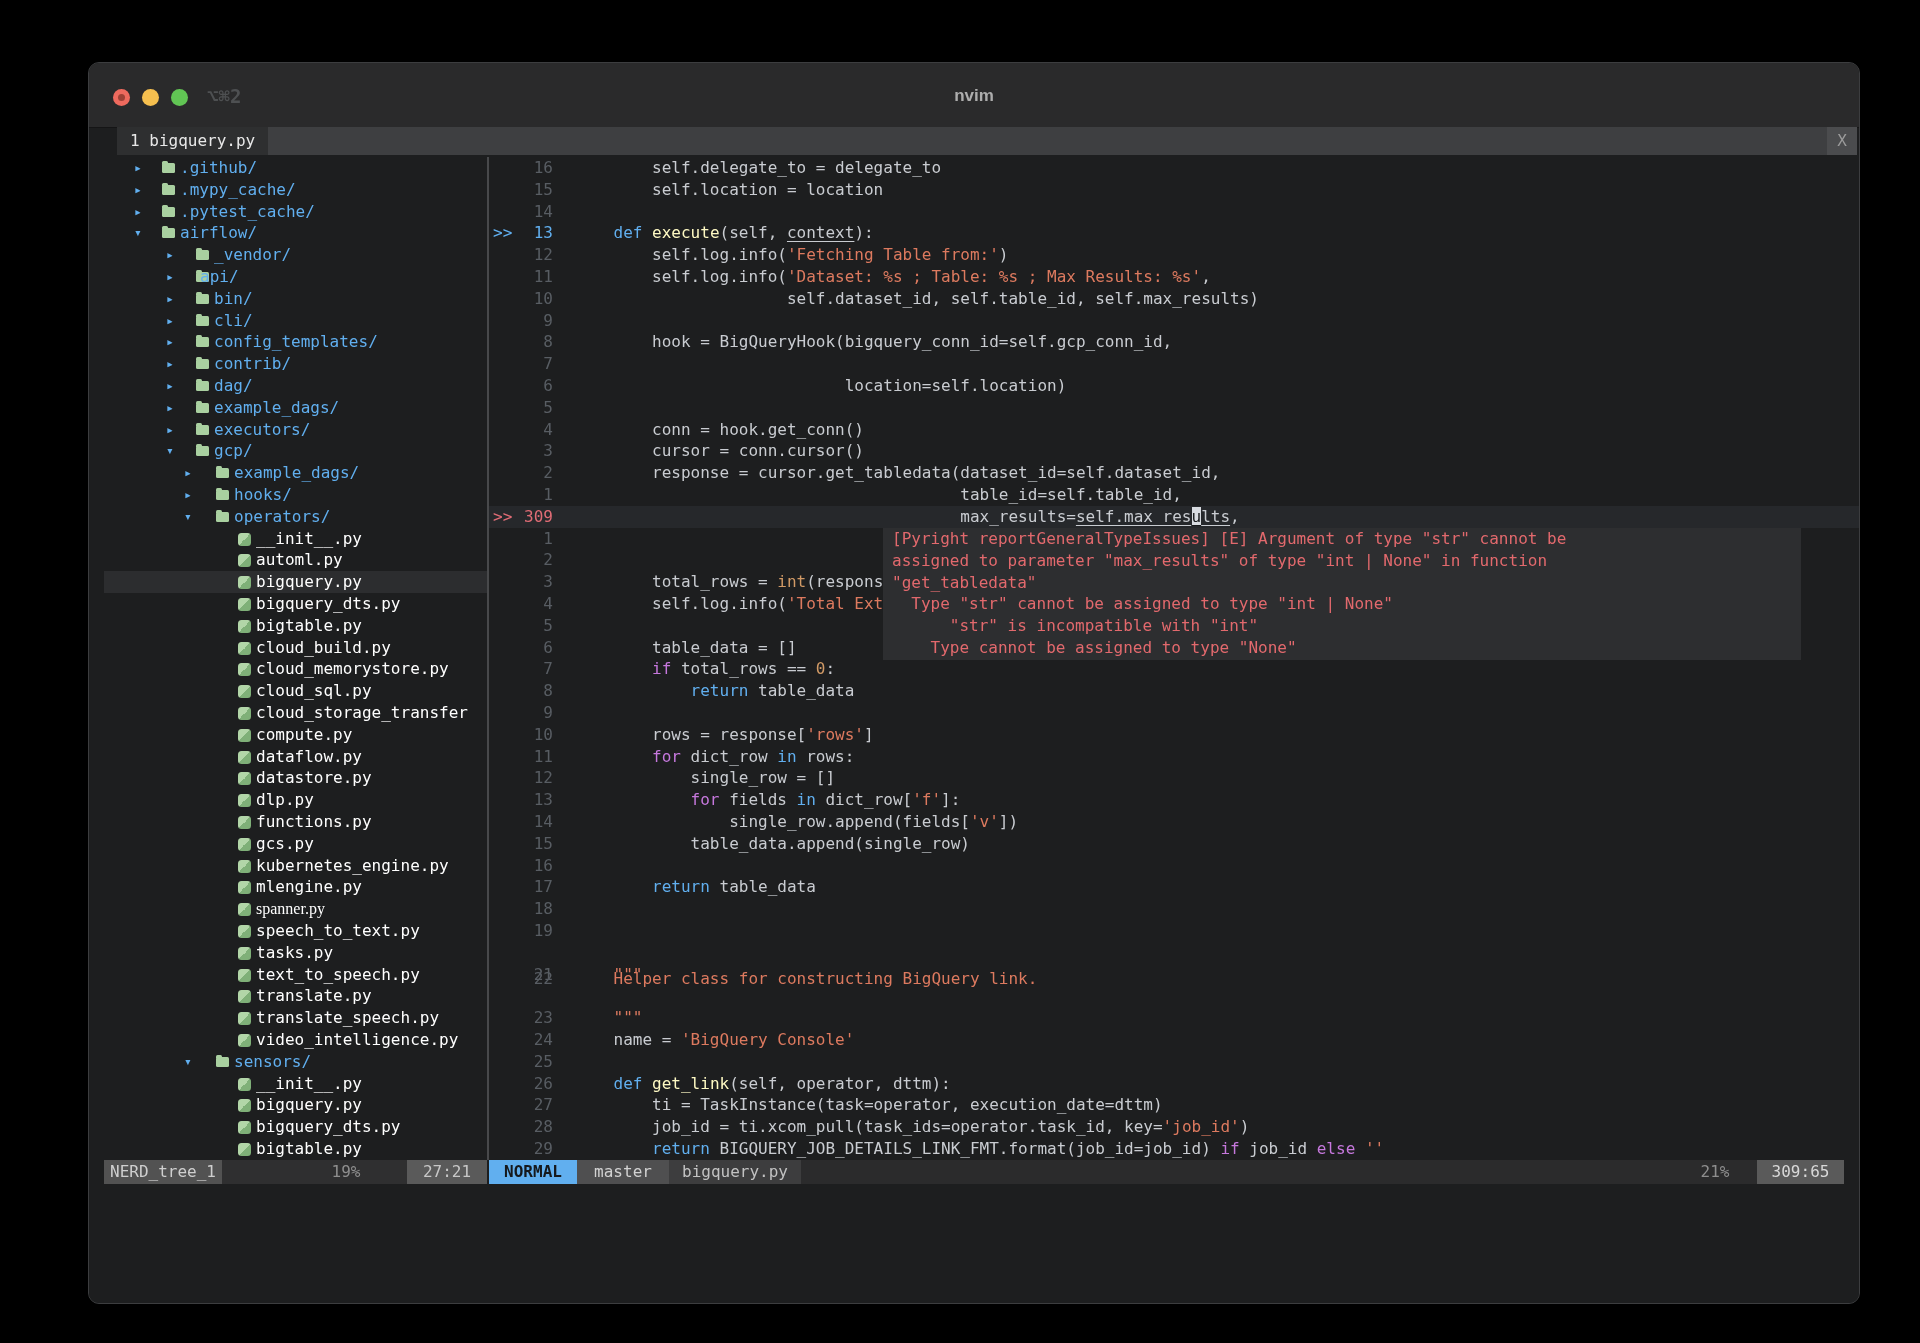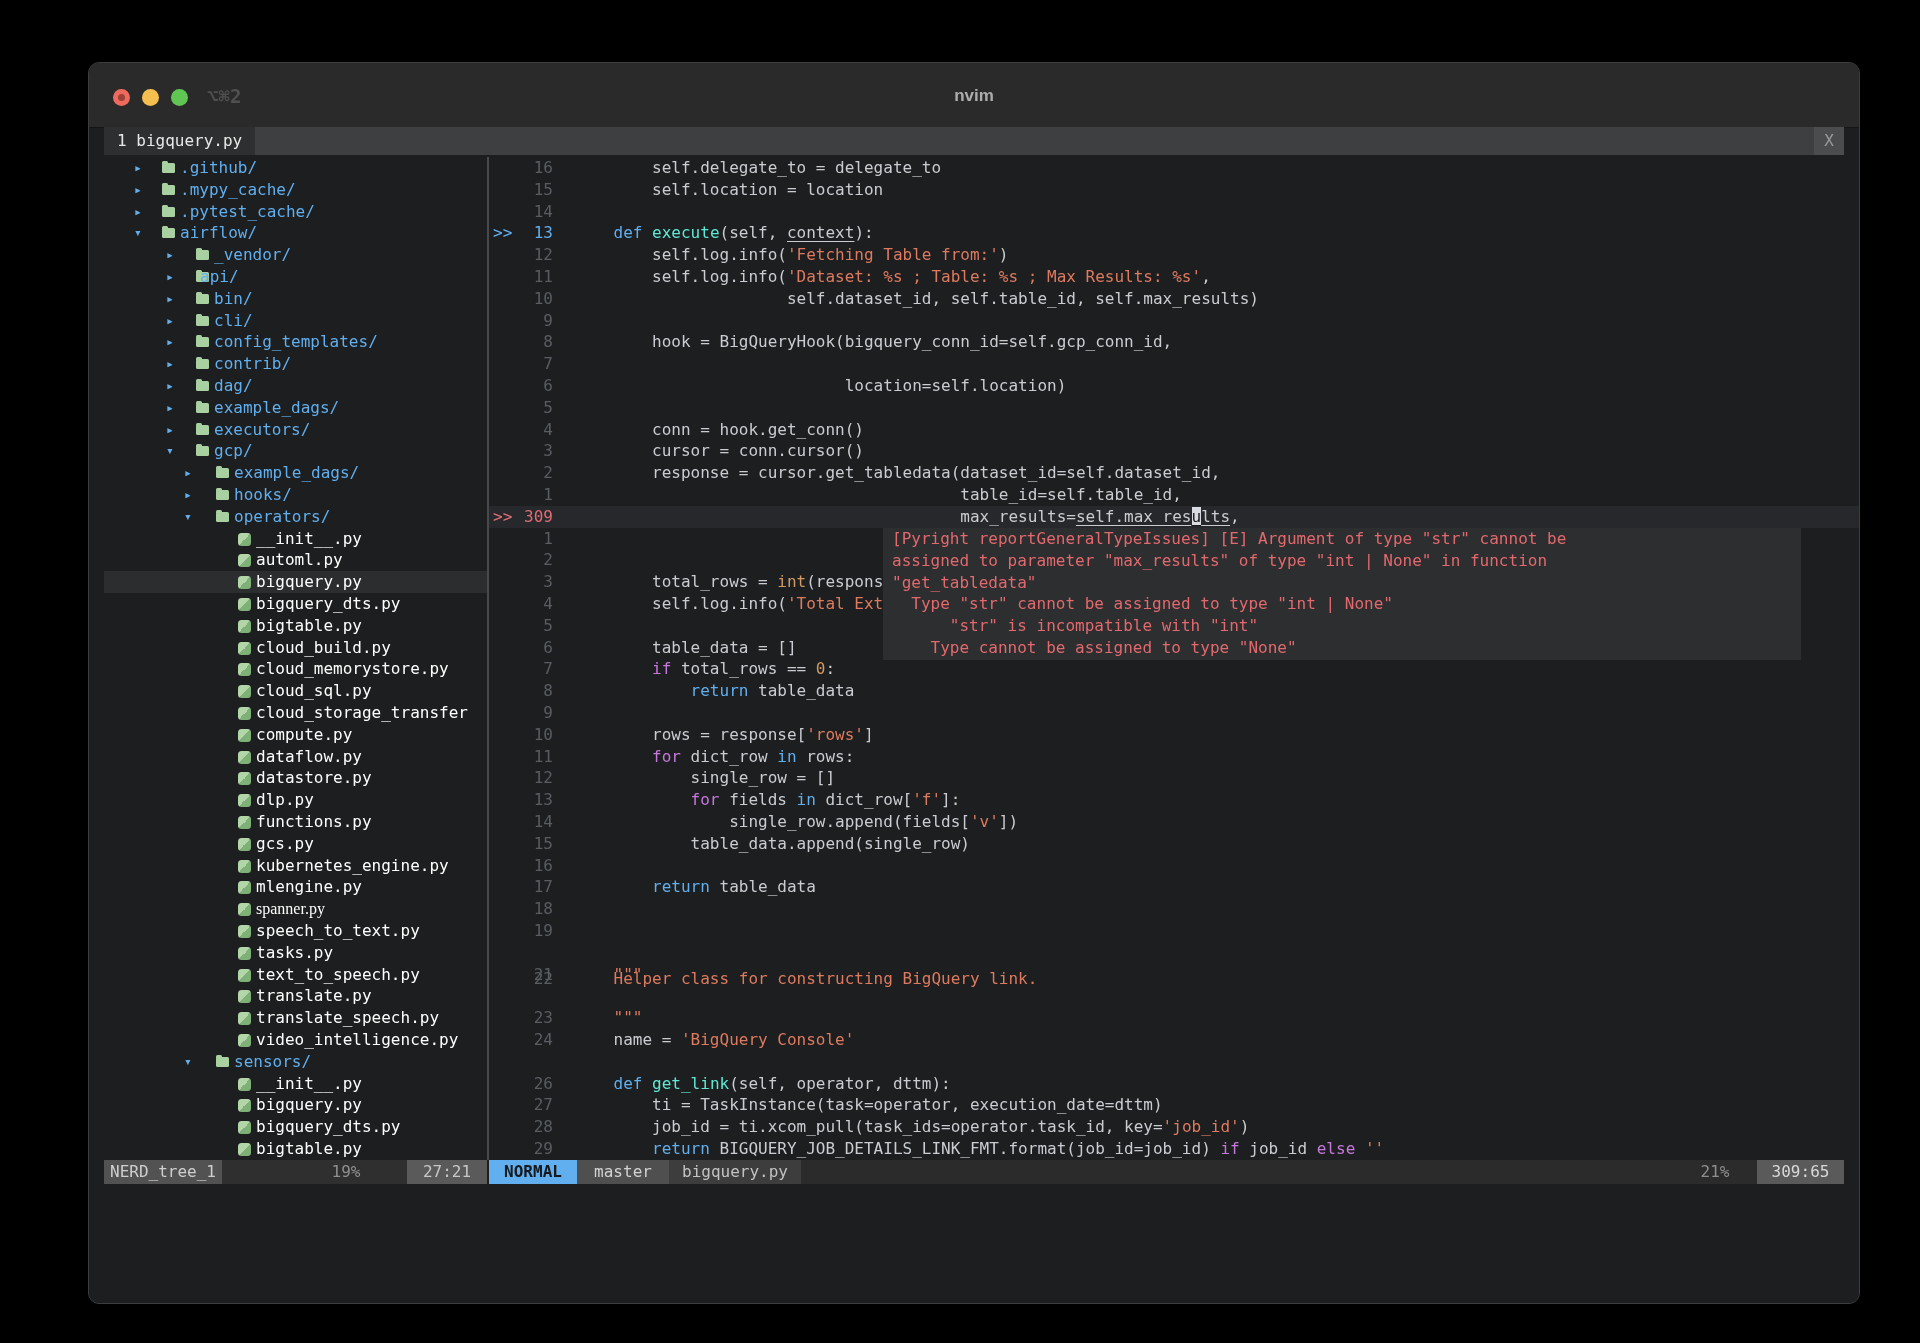--- a/index.html
+++ b/index.html
@@ -21,7 +21,7 @@
   .wtitle{position:absolute;left:0;right:0;top:0;height:64px;line-height:66px;text-align:center;
           font-family:"Liberation Sans",sans-serif;font-weight:bold;font-size:17px;color:#adadad}
   
-  .tabline{position:absolute;left:0;top:64px;right:0;height:28px}
+  .tabline{position:absolute;left:13px;top:64px;right:0;height:28px}
   .tabseg{position:absolute;left:15px;top:0;height:28px;line-height:28px;padding:0 13px;
           background:#2e2f30;color:#e8e8e8;white-space:pre}
   .tabfill{position:absolute;top:0;height:28px;background:#3e3f41}

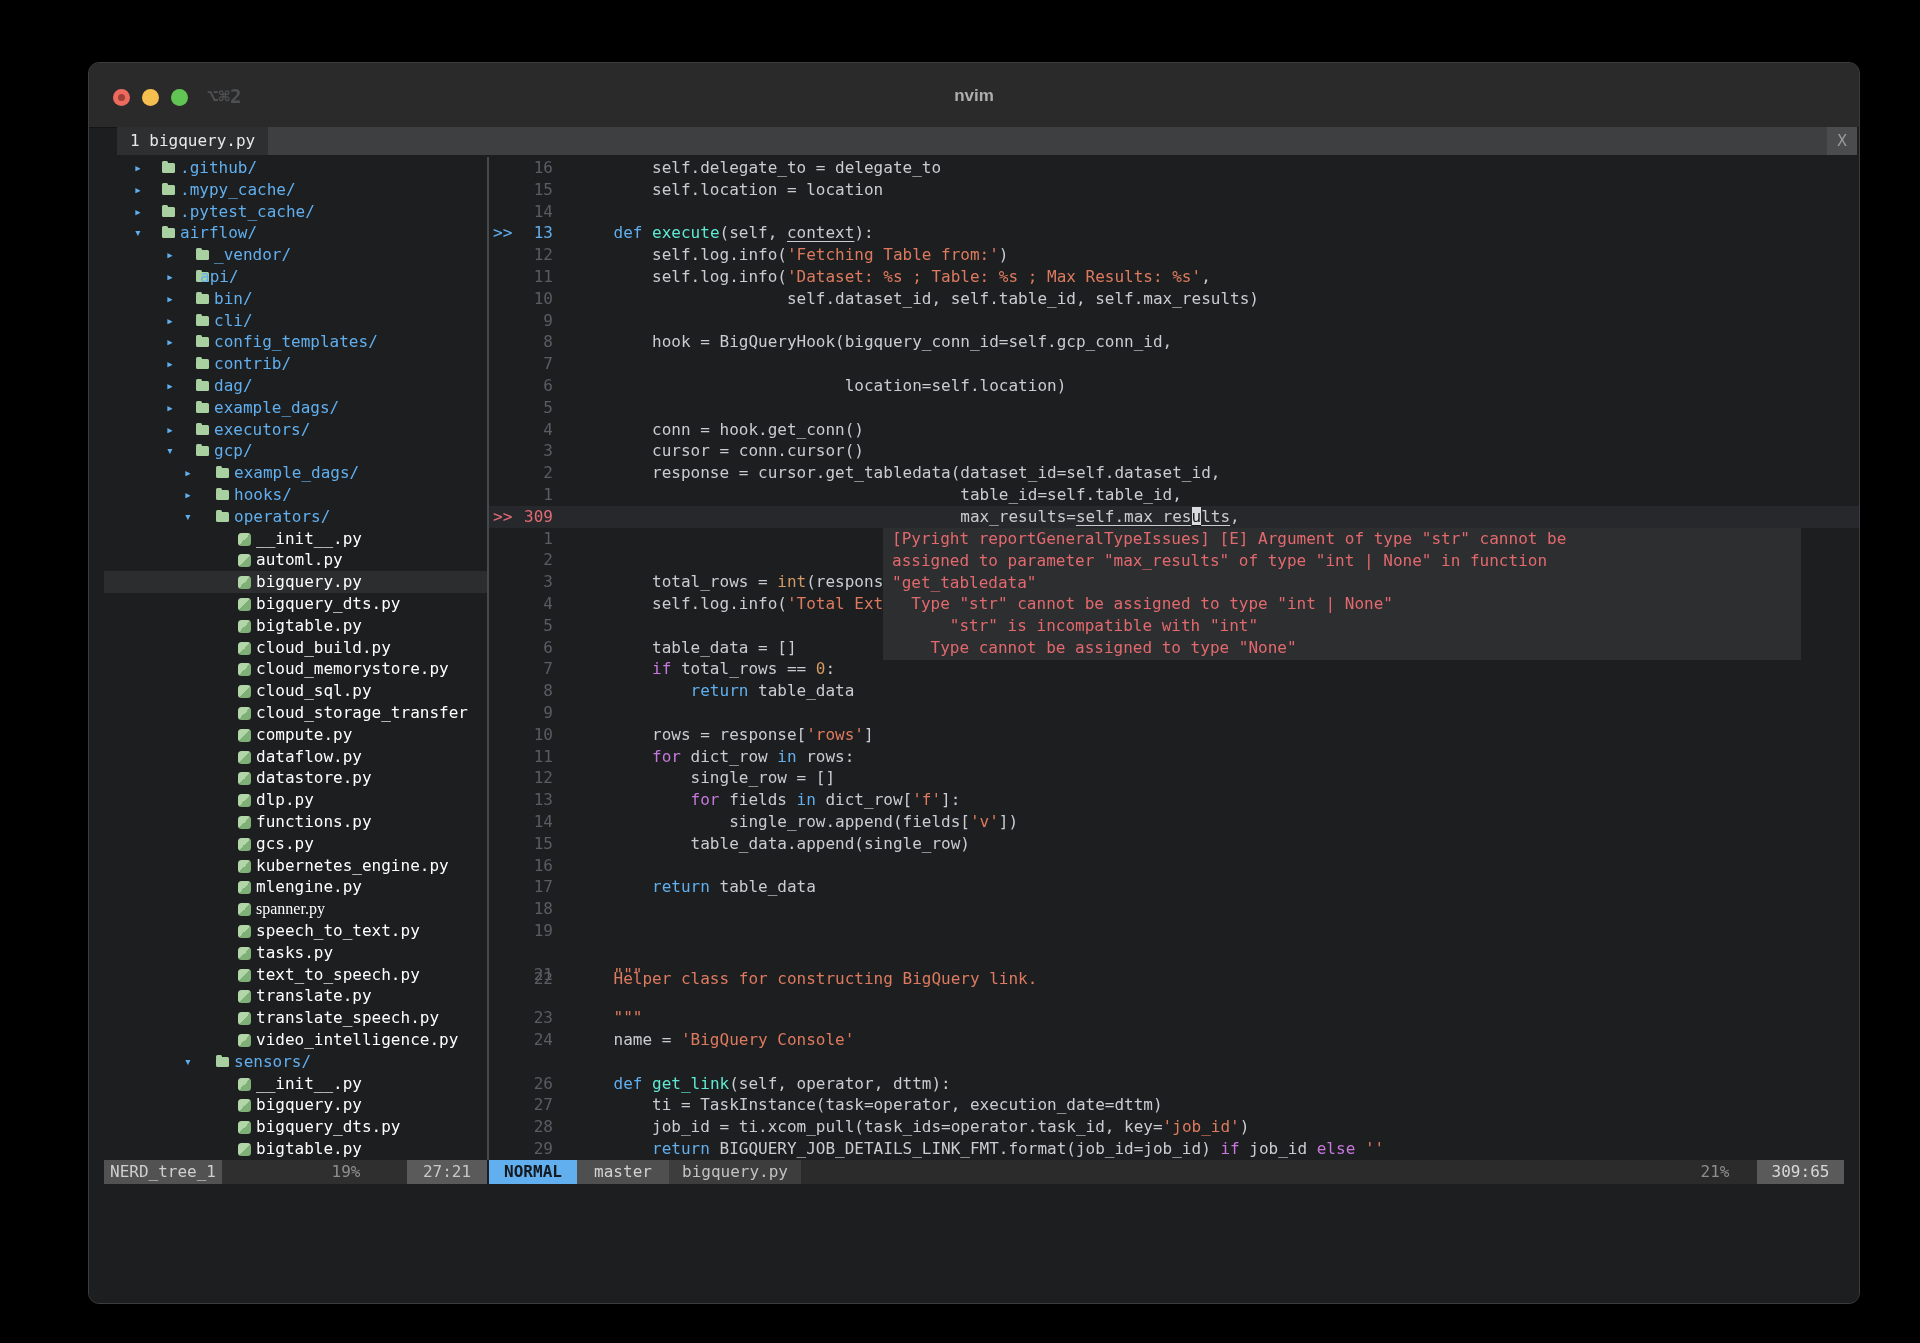--- a/index.html
+++ b/index.html
@@ -54,7 +54,7 @@
   .seg-c{color:#c678dd}
   .seg-s{color:#dd7a5f}
   .seg-b{color:#d19a66}
-  .seg-f{color:#5eead4}
+  .seg-f{color:#fef9c3}
   .seg-u{text-decoration:underline;text-underline-offset:3px}
   .seg-cur{background:#d8dbe0;color:#17191b}
   

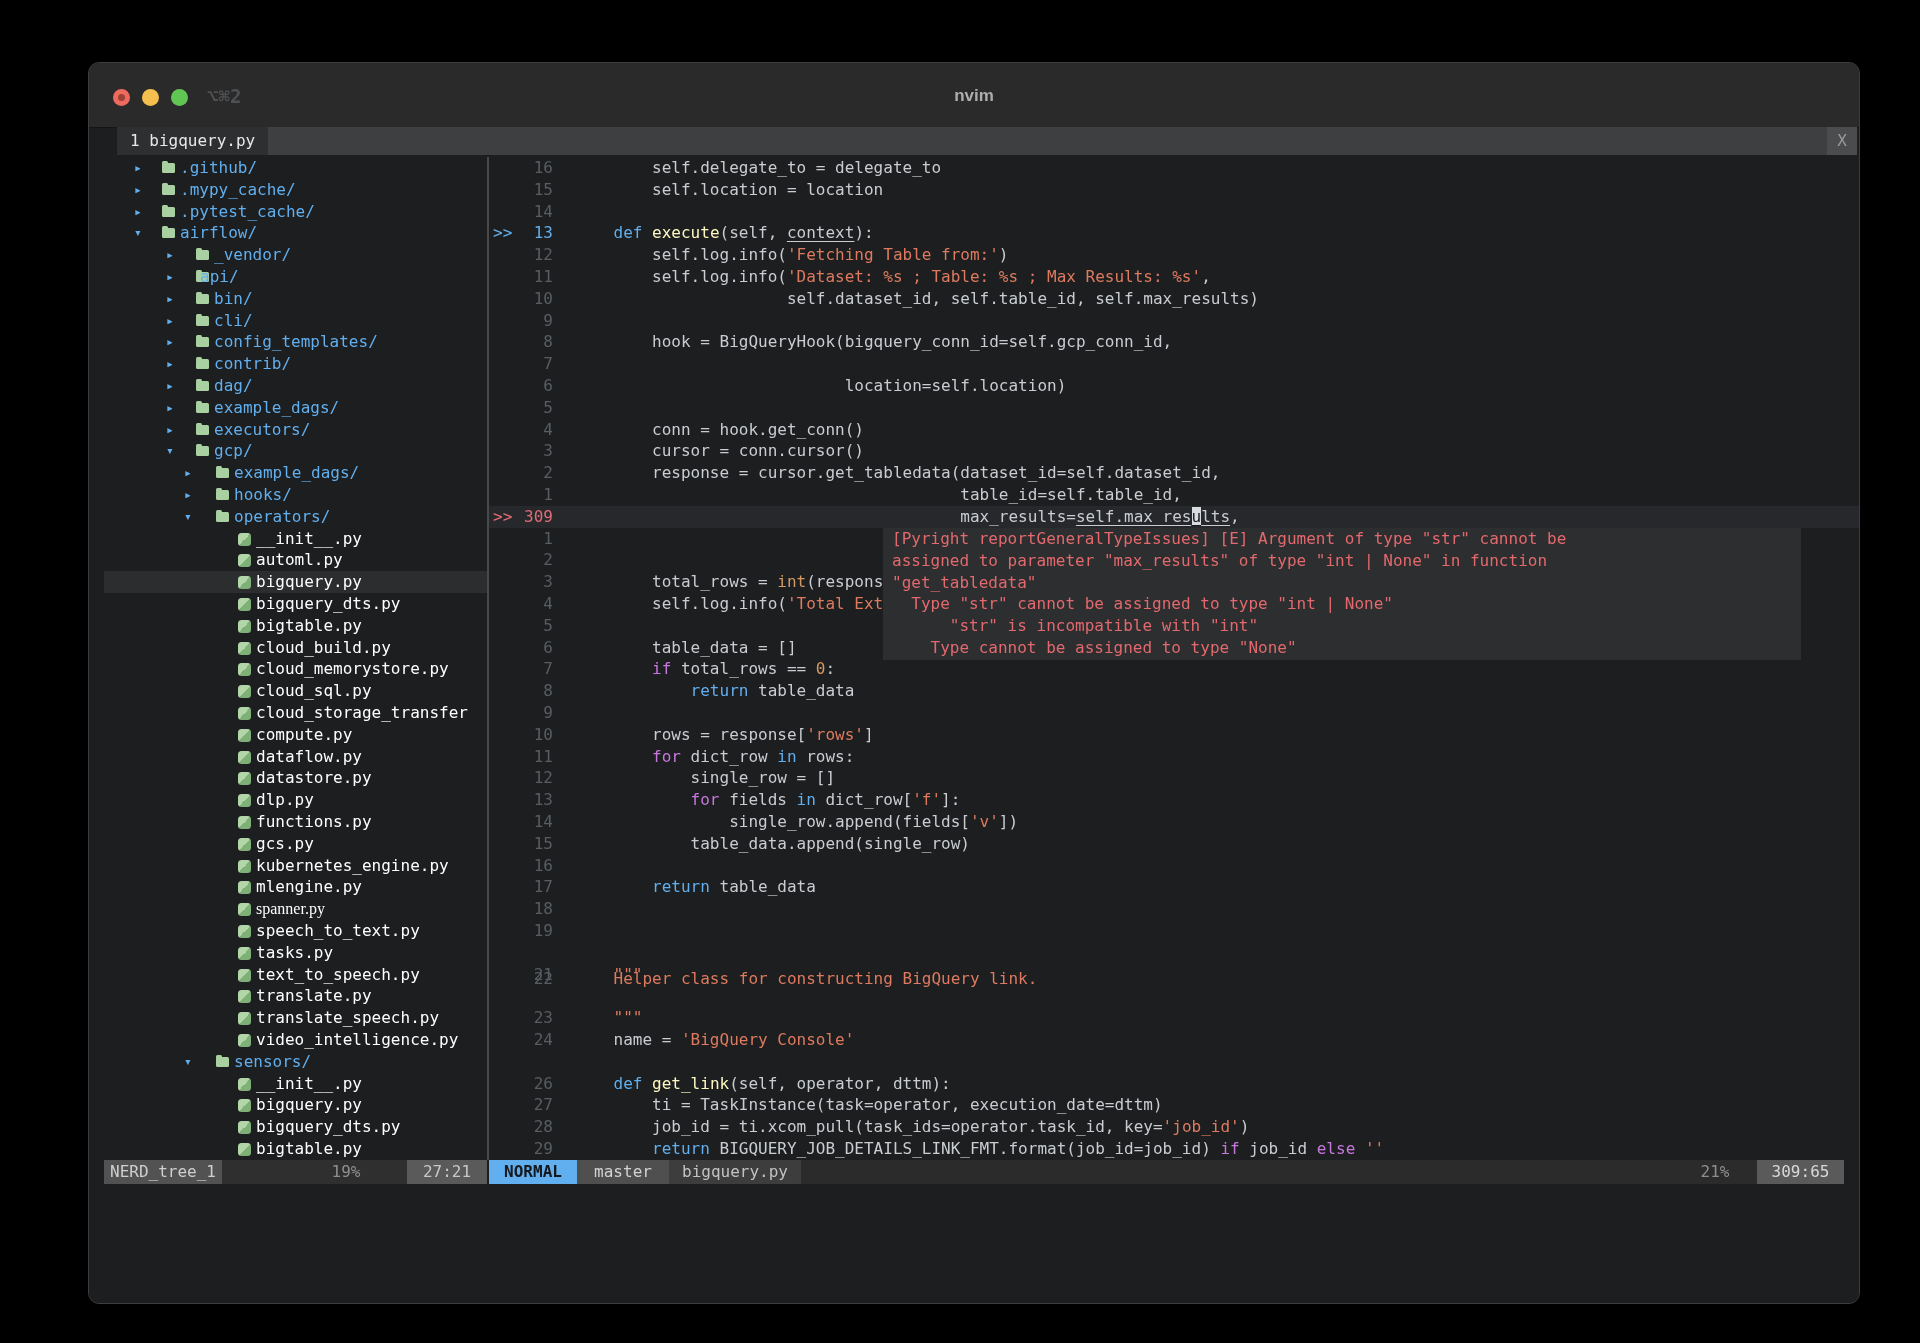--- a/index.html
+++ b/index.html
@@ -299,6 +299,10 @@
           <span class="num">24</span>
           <span class="code"><span>    name = </span><span class="seg-s">'BigQuery Console'</span></span>
         </div>
+        <div class="erow" style="top: 893.8px;">
+          <span class="num">25</span>
+          <span class="code"></span>
+        </div>
         <div class="erow" style="top: 915.6px;">
           <span class="num">26</span>
           <span class="code"><span>    </span><span class="seg-k">def</span><span> </span><span class="seg-f">get_link</span><span>(self, operator, dttm):</span></span>

